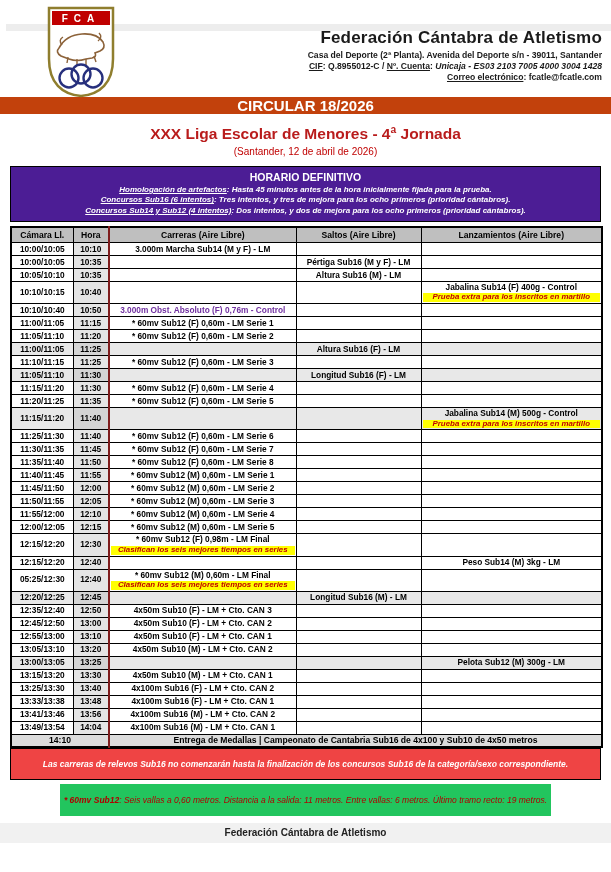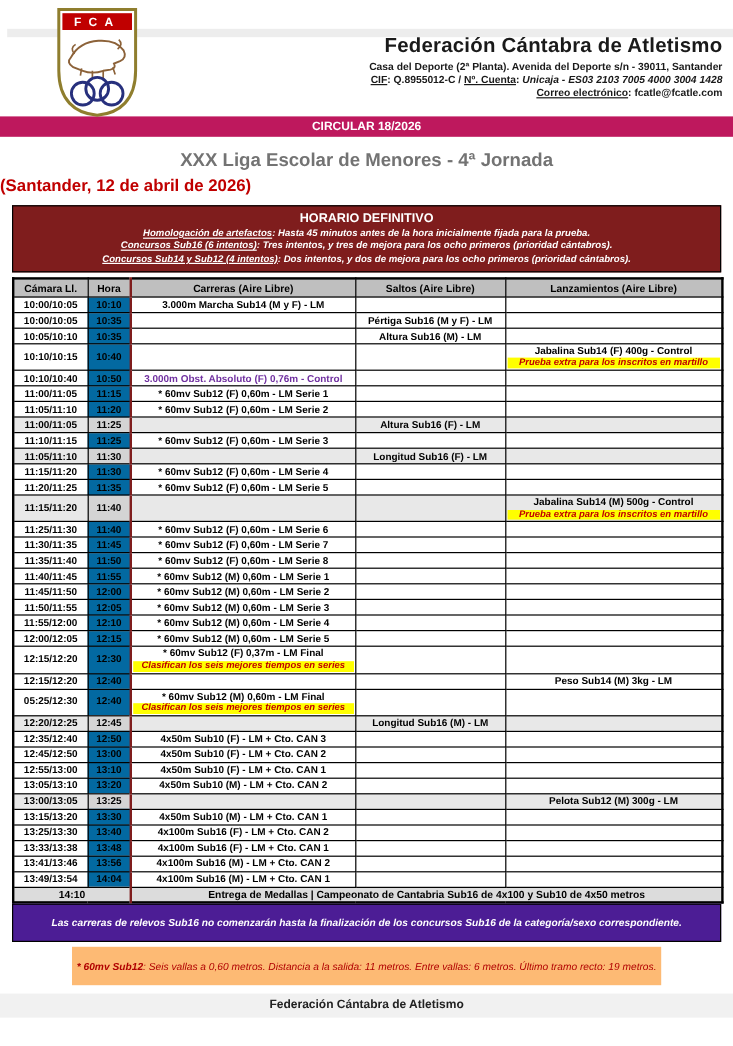--- a/index.html
+++ b/index.html
@@ -18,8 +18,8 @@
   .addr-line .it { font-style: italic; }
 
   
-  .circular-band { background: #be185d; color: #fff; text-align: center;
-                   font-weight: bold; font-size: 10px; height: 17px; line-height: 17px; }
+  .circular-band { background: #c2410c; color: #fff; text-align: center;
+                   font-weight: bold; font-size: 15px; height: 17px; line-height: 17px; }
 
   
   .title-main { color: #737373; text-align: center; font-size: 15.5px; font-weight: bold; margin-top: 11px; }

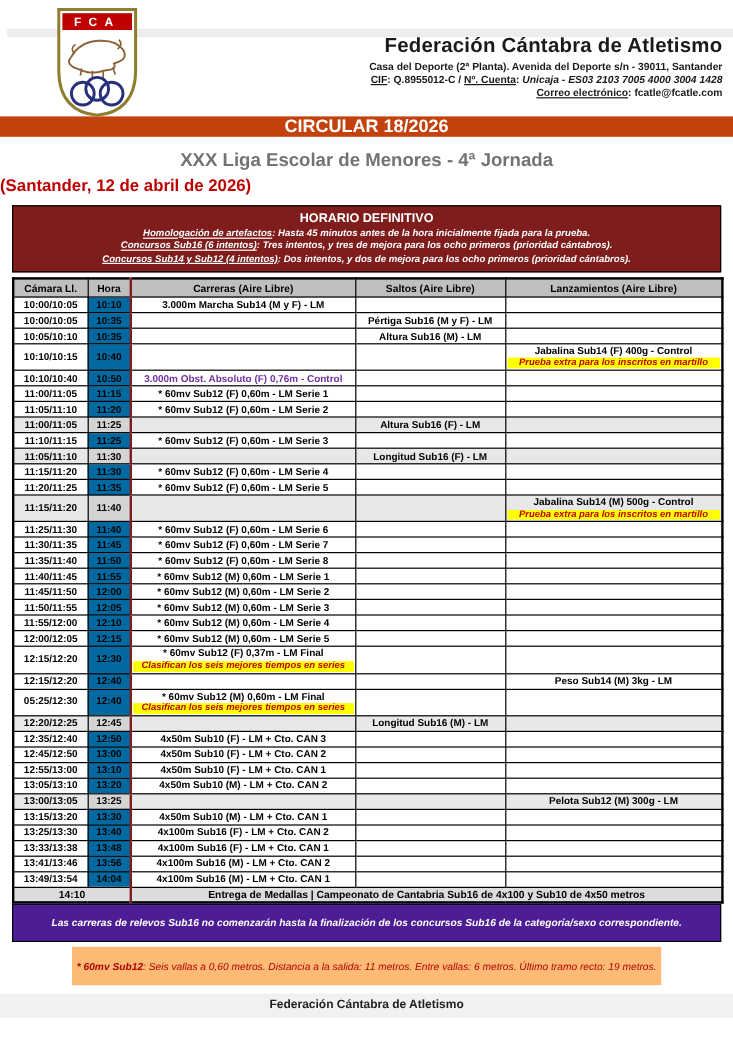--- a/index.html
+++ b/index.html
@@ -22,7 +22,7 @@
                    font-weight: bold; font-size: 15px; height: 17px; line-height: 17px; }
 
   
-  .title-main { color: #737373; text-align: center; font-size: 15.5px; font-weight: bold; margin-top: 11px; }
+  .title-main { color: #b91c1c; text-align: center; font-size: 15.5px; font-weight: bold; margin-top: 11px; }
   .title-sub  { color: #c00000; text-align: center; font-size: 11.5px; font-weight: bold; margin-top: 5px; }
   .title-date { color: #c00000; font-size: 14px;  font-weight: bold; margin-top: 3px; }
 

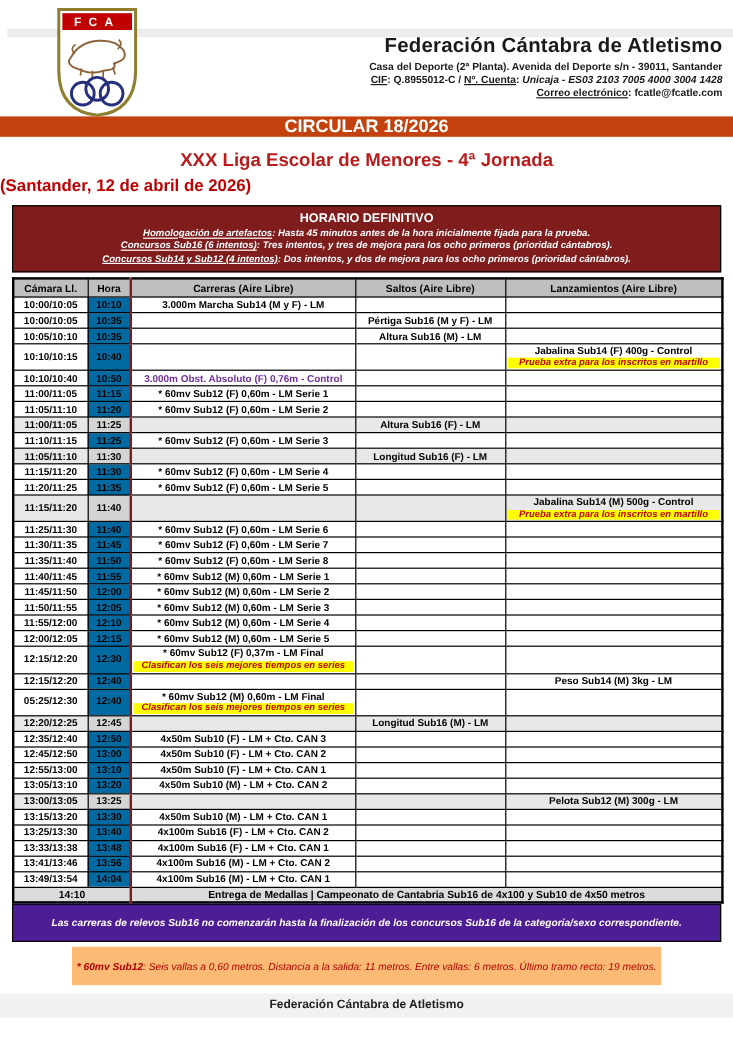--- a/index.html
+++ b/index.html
@@ -24,7 +24,7 @@
   
   .title-main { color: #b91c1c; text-align: center; font-size: 15.5px; font-weight: bold; margin-top: 11px; }
   .title-sub  { color: #c00000; text-align: center; font-size: 11.5px; font-weight: bold; margin-top: 5px; }
-  .title-date { color: #c00000; font-size: 14px;  font-weight: bold; margin-top: 3px; }
+  .title-date { color: #c00000; text-align: center; font-size: 10px;  font-weight: normal; margin-top: 3px; }
 
   
   .info-box { margin: 9px 10px 4px 10px; background: #7f1d1d; border: 1px solid #000;

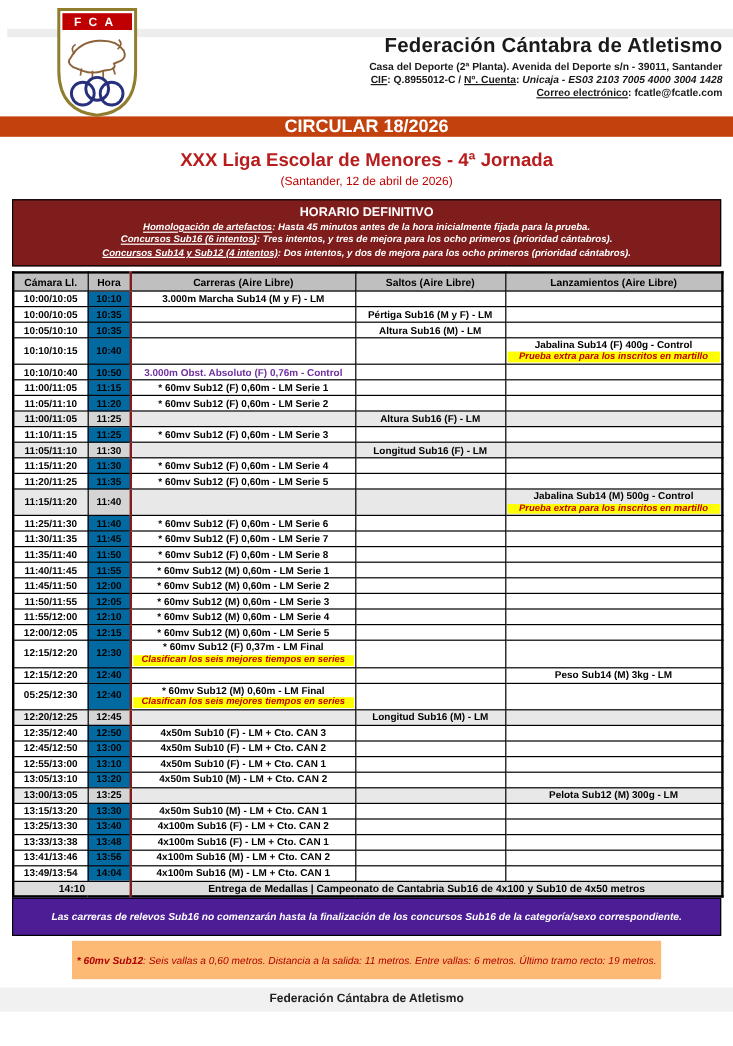--- a/index.html
+++ b/index.html
@@ -27,7 +27,7 @@
   .title-date { color: #c00000; text-align: center; font-size: 10px;  font-weight: normal; margin-top: 3px; }
 
   
-  .info-box { margin: 9px 10px 4px 10px; background: #7f1d1d; border: 1px solid #000;
+  .info-box { margin: 9px 10px 4px 10px; background: #4c1d95; border: 1px solid #000;
               color: #fff; text-align: center; padding: 4px 6px 5px 6px; }
   .info-title { font-size: 10.5px; font-weight: bold; margin-bottom: 2px; }
   .info-line { font-size: 8px; font-weight: bold; font-style: italic; line-height: 1.3; }

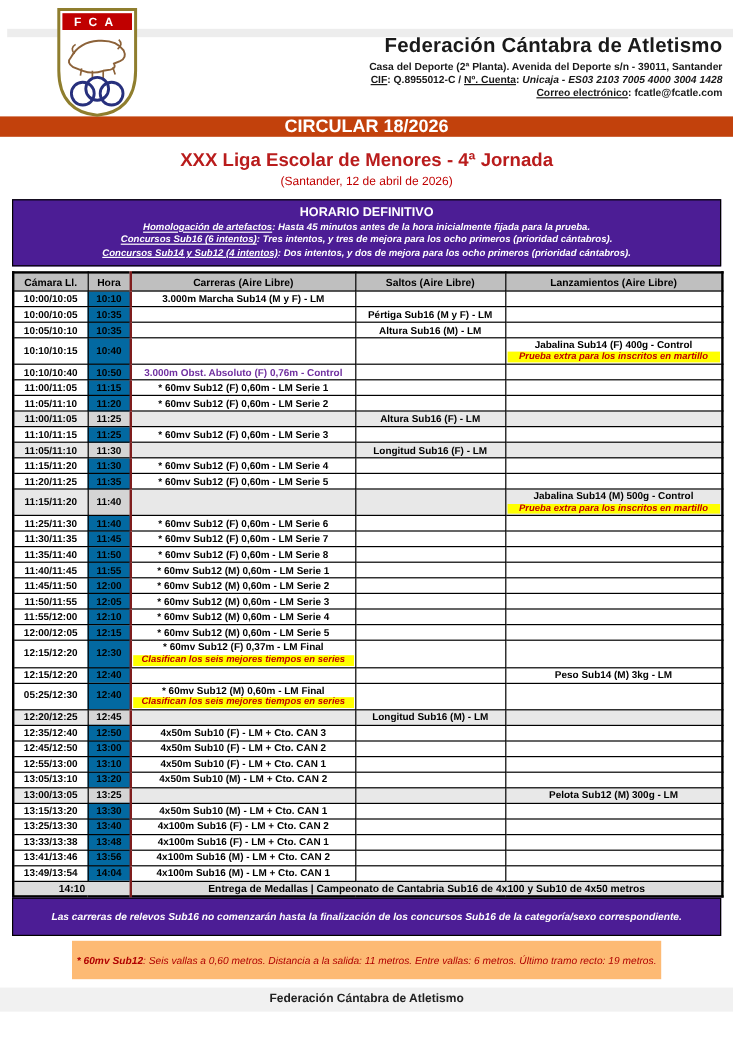--- a/index.html
+++ b/index.html
@@ -41,7 +41,7 @@
   .schedule td { border: 1px solid #000; font-size: 8.3px; font-weight: bold; color: #000;
                  text-align: center; padding: 1px 1px; height: 13px; line-height: 1.12; }
   .schedule th.col-hora, .schedule td.cell-hora { border-right: 2px solid #7f1d1d; }
-  .schedule td.cell-hora { background: #0369a1; }
+  .schedule td.cell-hora { background: #e5e5e5; }
   .schedule tr.shaded td { background: #e8e8e8; }
   .schedule tr.shaded td.cell-hora { background: #d4d4d4; }
   .schedule .note { display: block; background: #ffff00; color: #c00000;

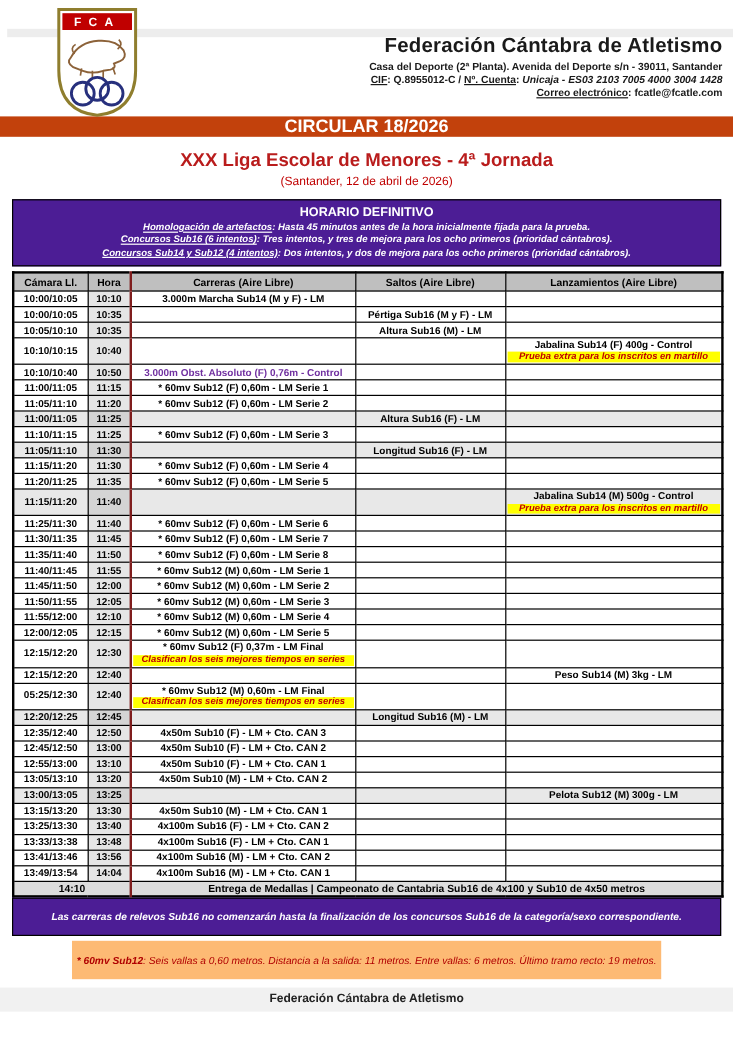--- a/index.html
+++ b/index.html
@@ -326,7 +326,7 @@
           <td>12:15/12:20</td>
           <td class="cell-hora">12:30</td>
           <td>
-            <div>* 60mv Sub12 (F) 0,37m - LM Final</div>
+            <div>* 60mv Sub12 (F) 0,98m - LM Final</div>
             <span class="note">Clasifican los seis mejores tiempos en series</span>
           </td>
           <td></td>

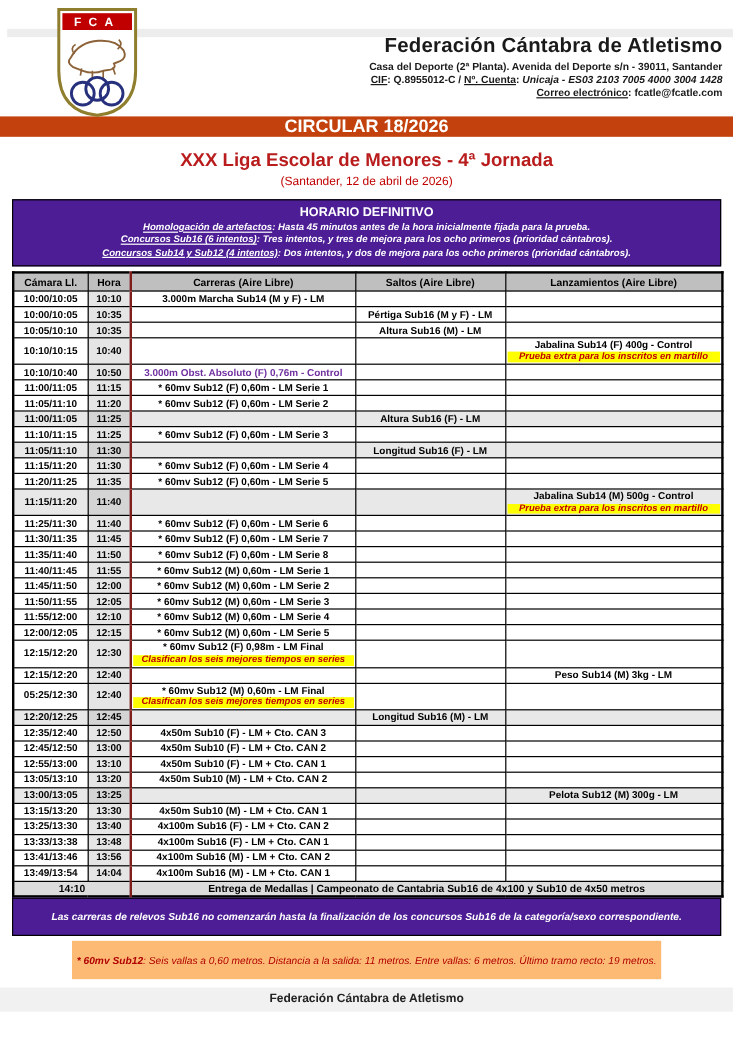--- a/index.html
+++ b/index.html
@@ -49,7 +49,7 @@
   .schedule tr.medal-row td { background: #dcdcdc; font-size: 8.6px; }
 
   
-  .relay-note { margin: 0 10px; background: #4c1d95; border: 1px solid #000; color: #fff;
+  .relay-note { margin: 0 10px; background: #ef4444; border: 1px solid #000; color: #fff;
                 font-weight: bold; font-style: italic; font-size: 8.5px; text-align: center;
                 padding: 10px 12px; line-height: 1.2; }
   .hurdle-note-wrap { text-align: center; margin-top: 4px; }

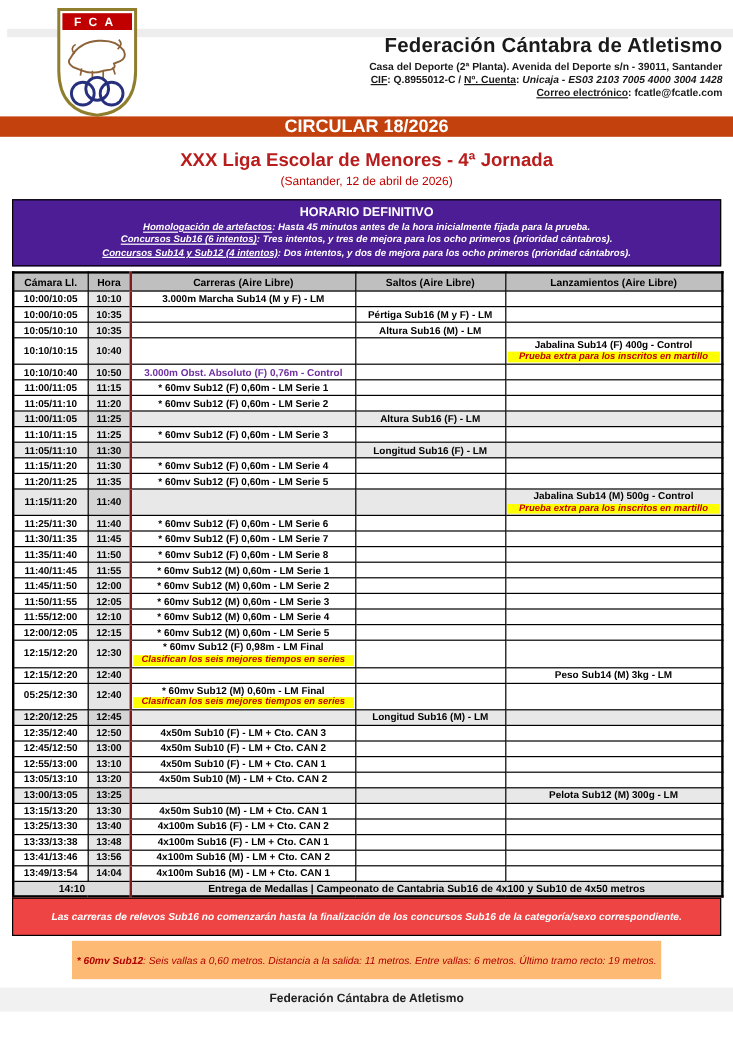--- a/index.html
+++ b/index.html
@@ -53,7 +53,7 @@
                 font-weight: bold; font-style: italic; font-size: 8.5px; text-align: center;
                 padding: 10px 12px; line-height: 1.2; }
   .hurdle-note-wrap { text-align: center; margin-top: 4px; }
-  .hurdle-note { display: inline-block; background: #fdba74; color: #b00000; font-style: italic;
+  .hurdle-note { display: inline-block; background: #22c55e; color: #b00000; font-style: italic;
                  font-size: 8.5px; padding: 11px 4px; }
   .hurdle-note .lead { font-weight: bold; }
 

